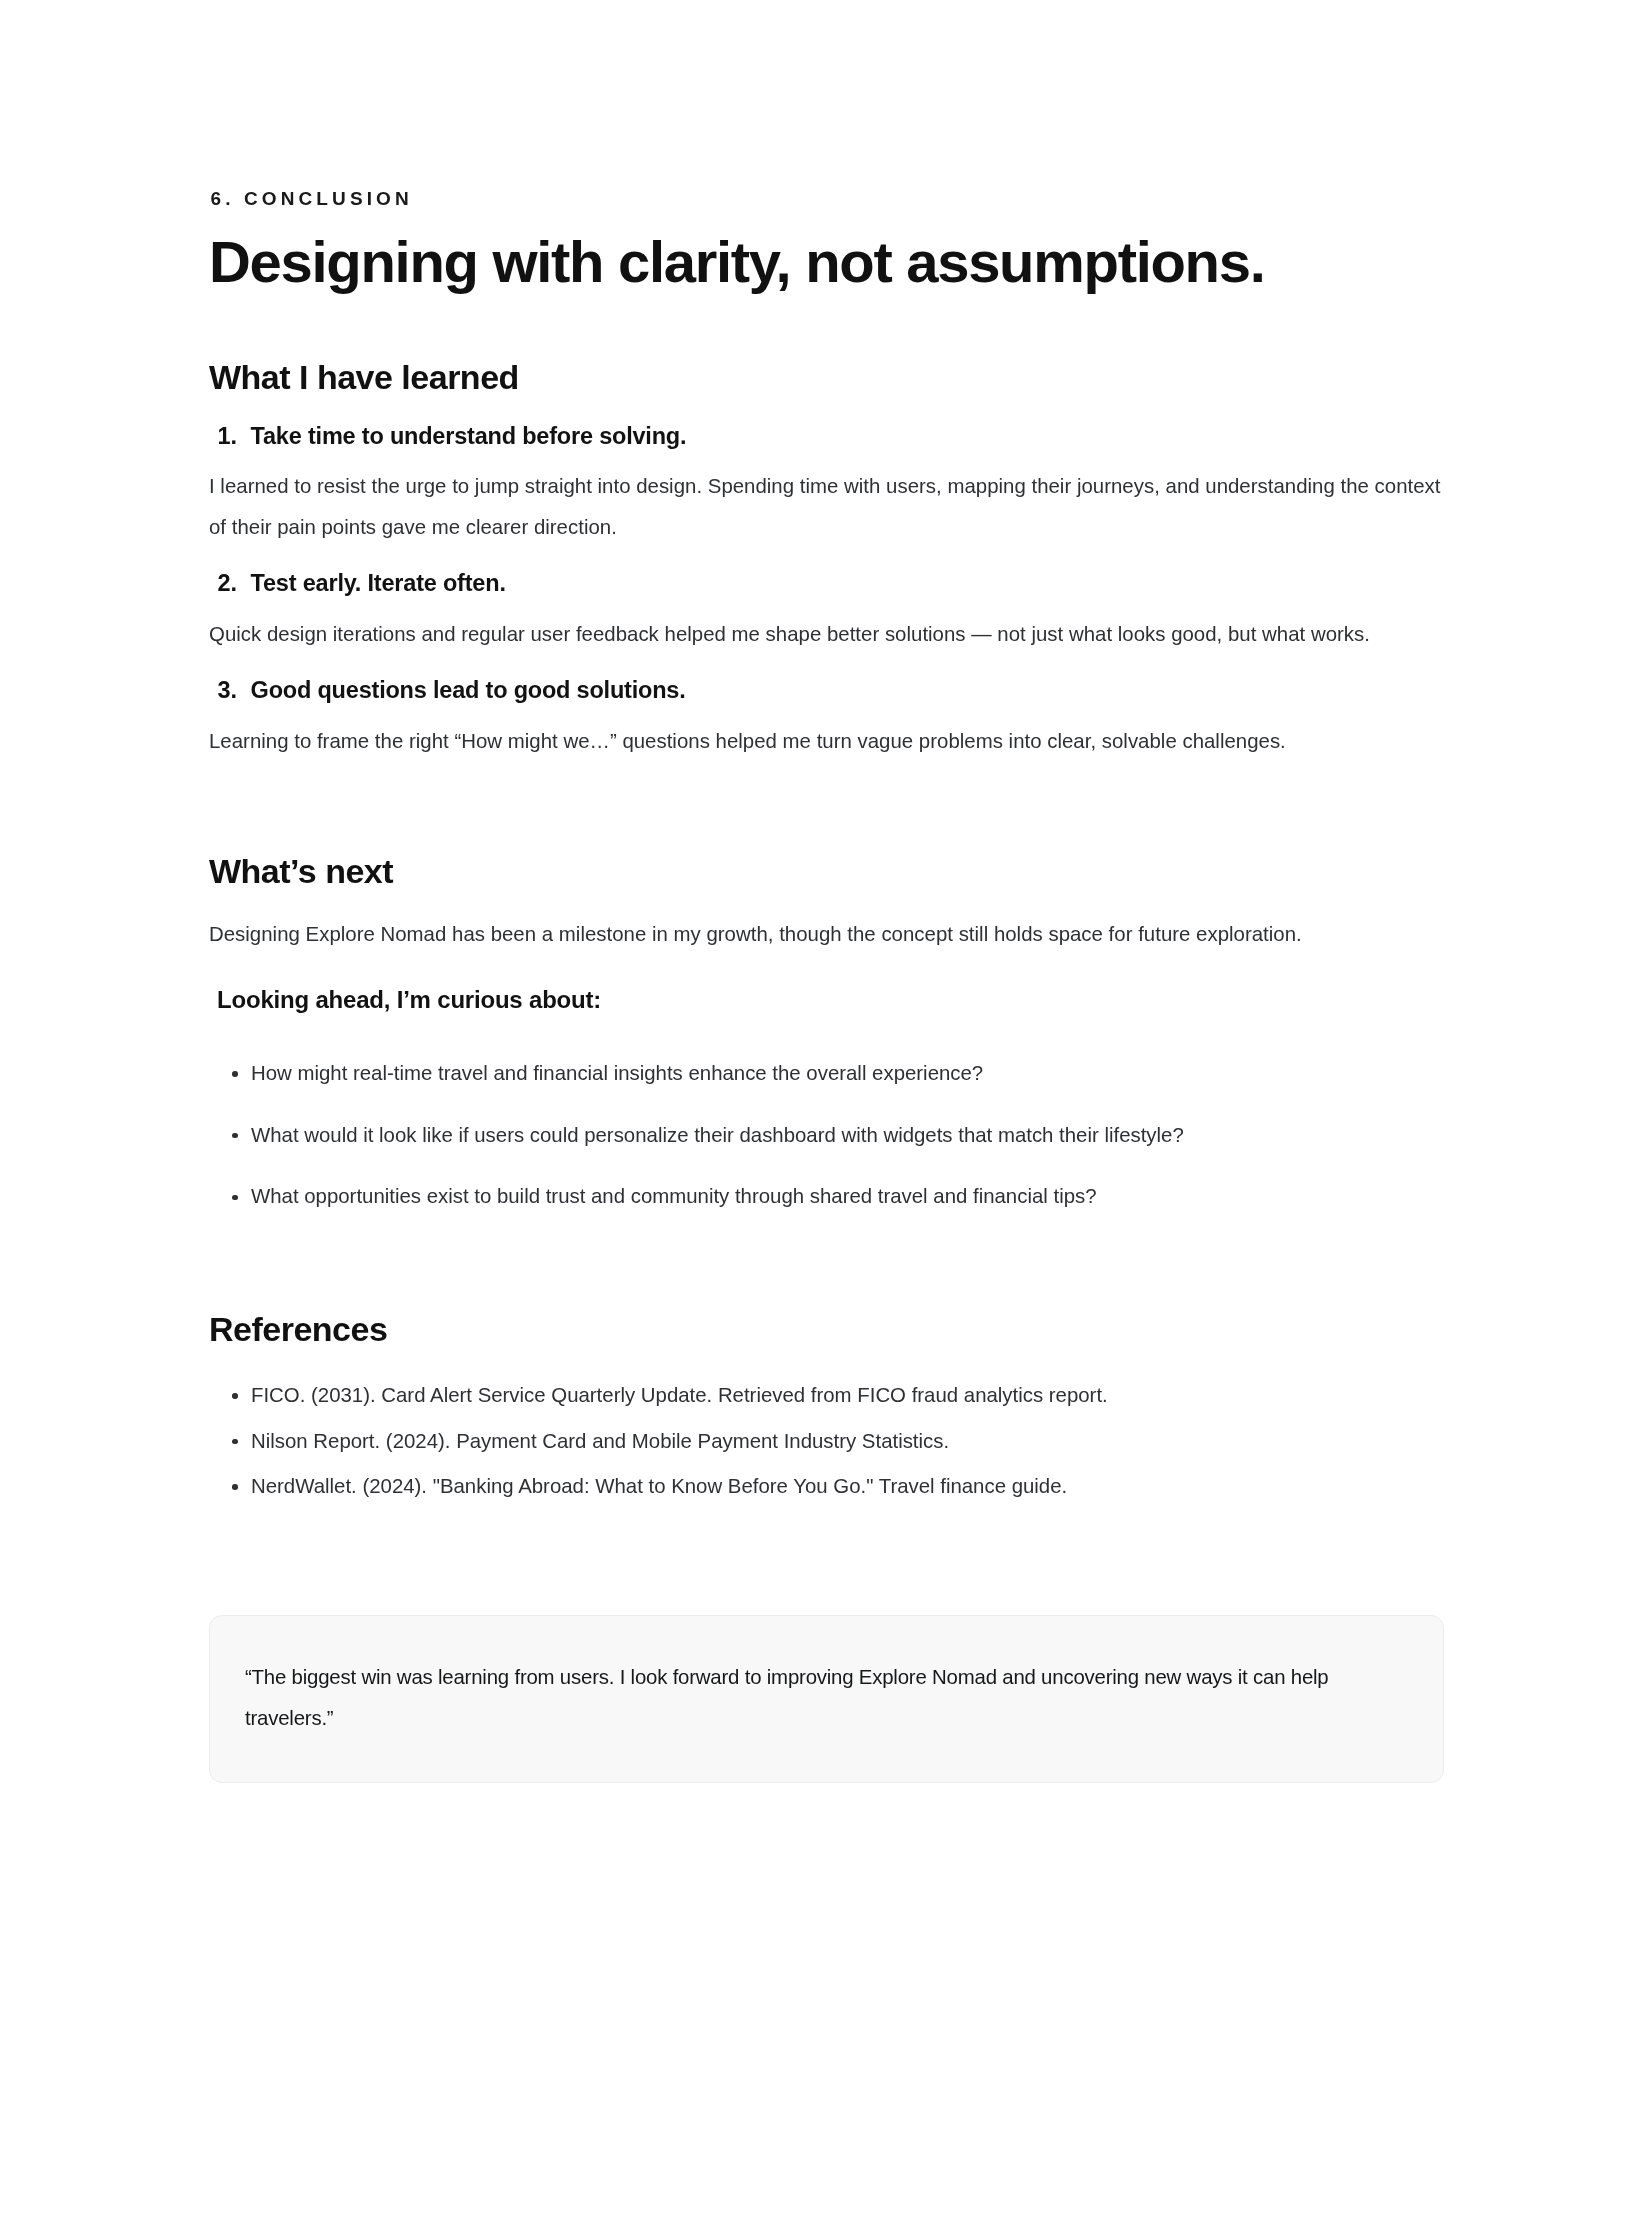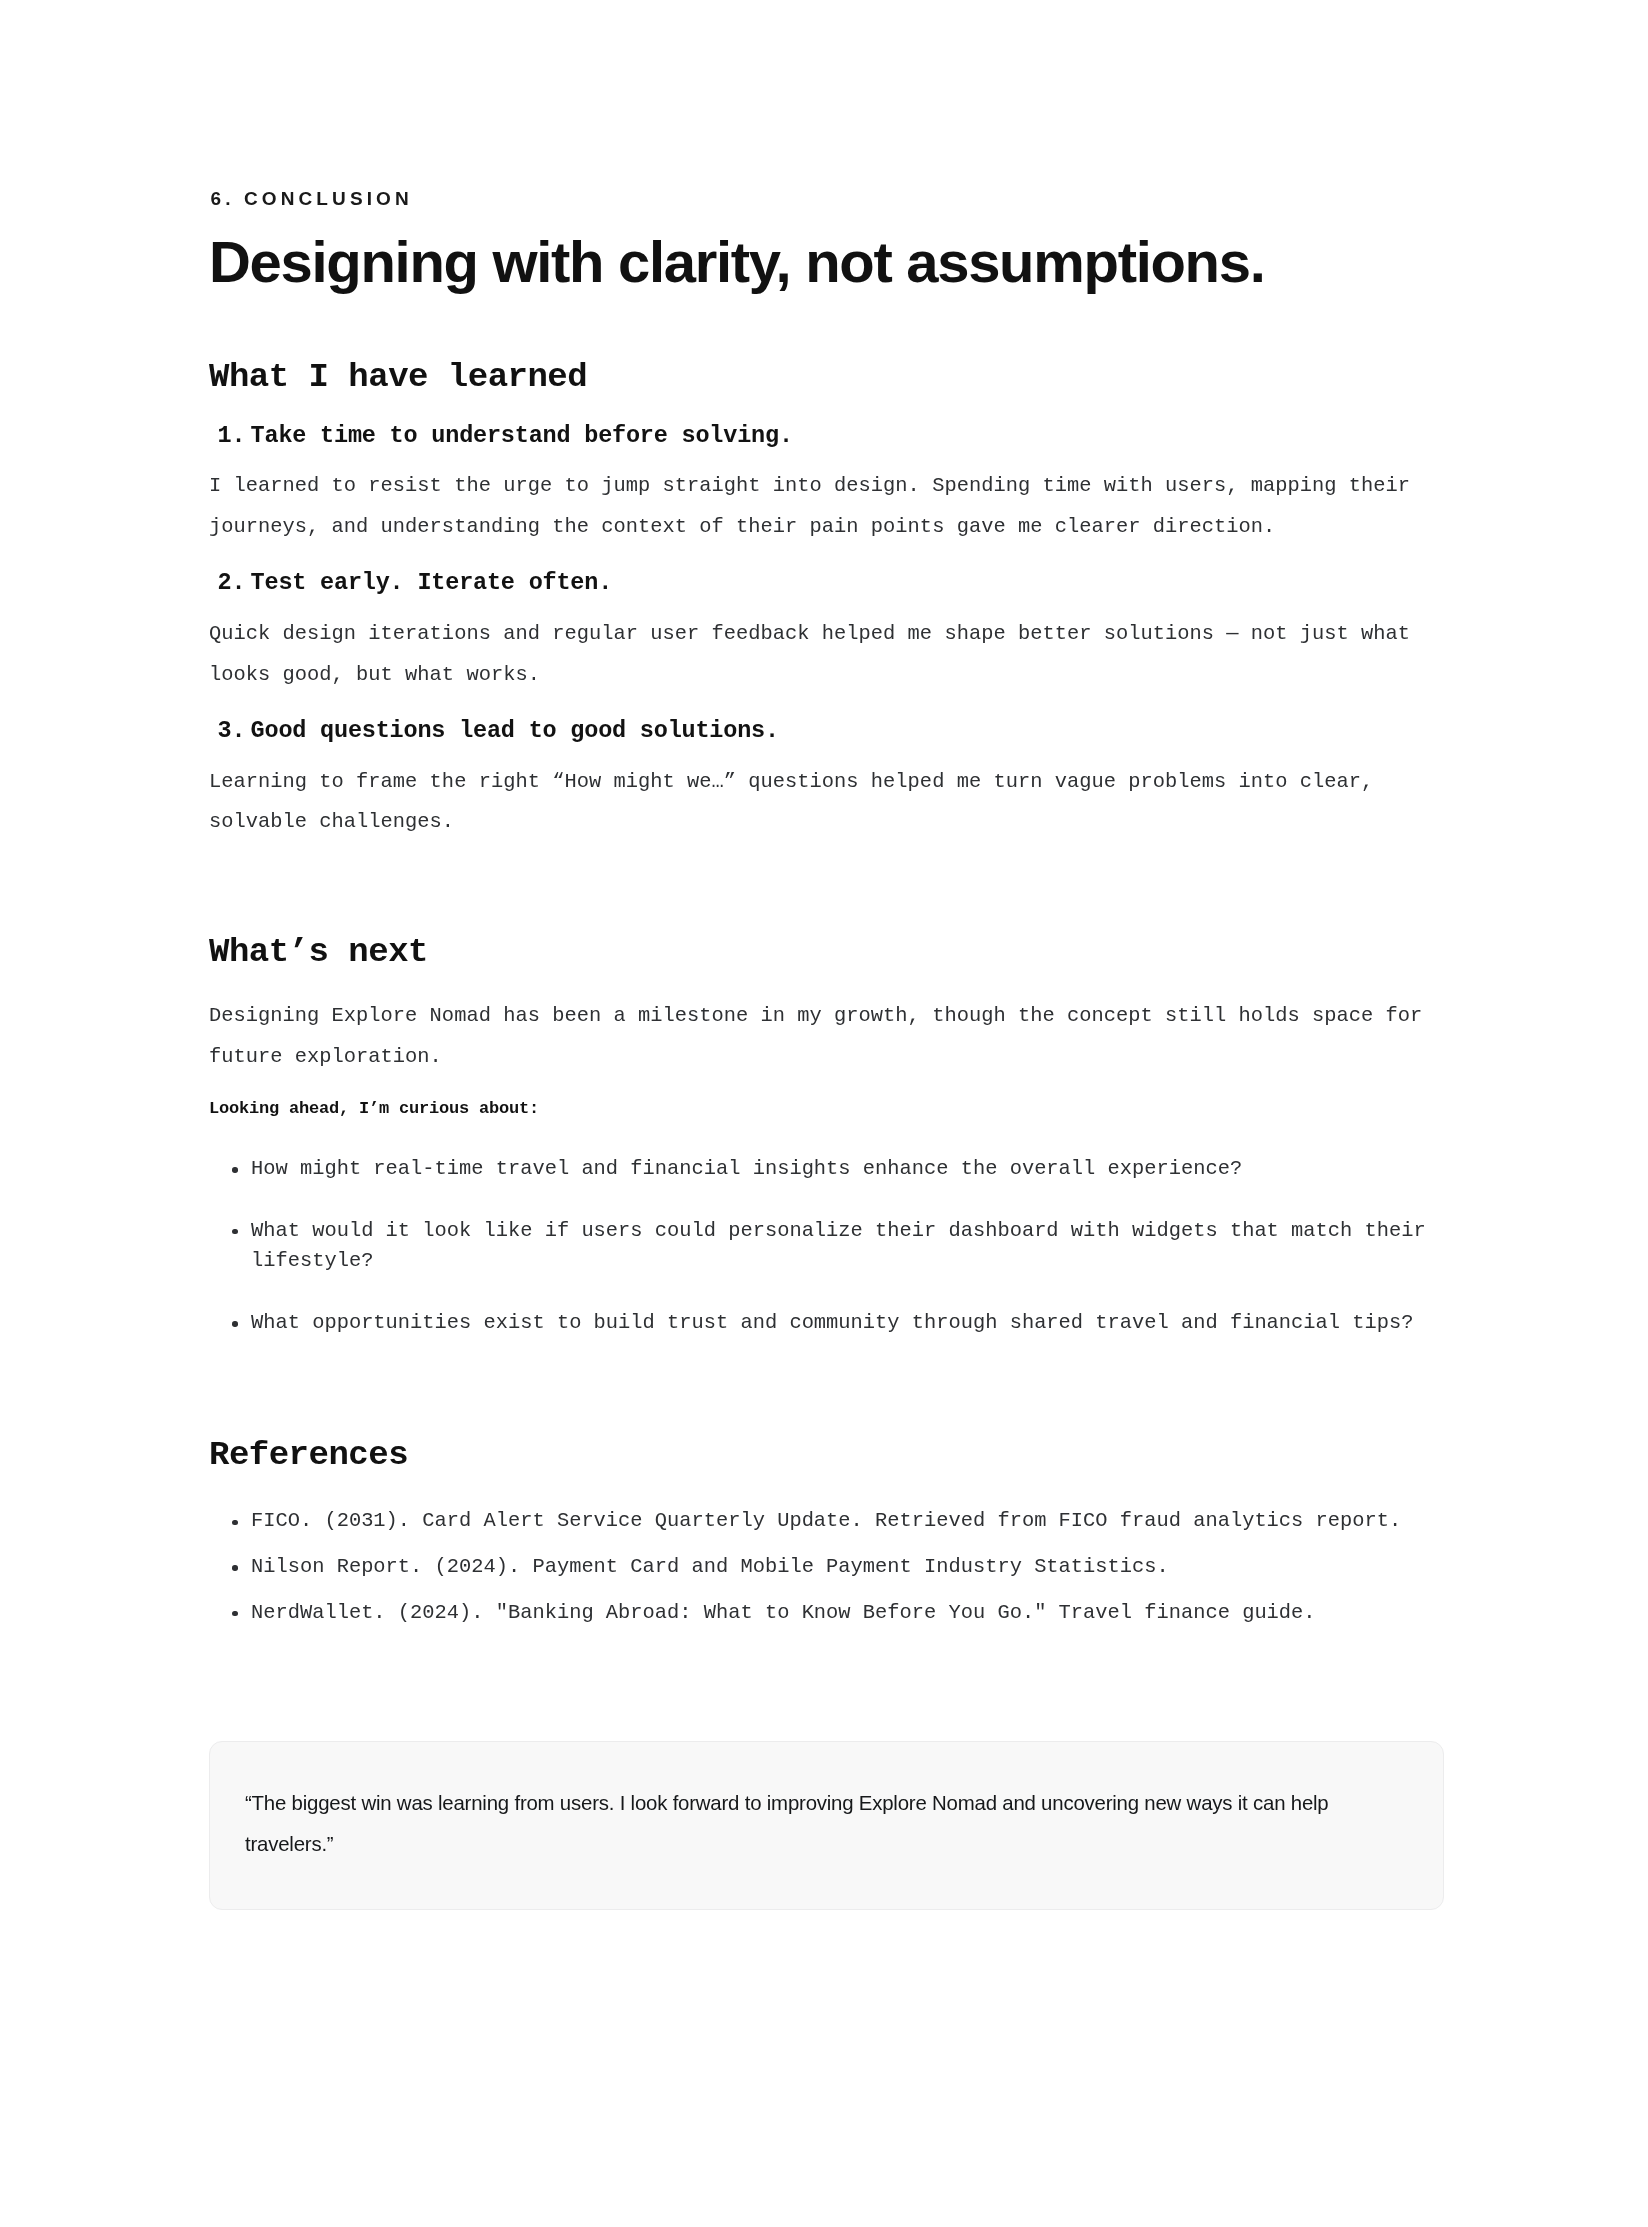--- a/index.html
+++ b/index.html
@@ -61,7 +61,7 @@
     margin: 0;
   }
 
-  .section-block { margin-top: 0; font-family: Liberation Mono, monospace; }
+  .section-block { margin-top: 0; }
 
   
   .learn-list {

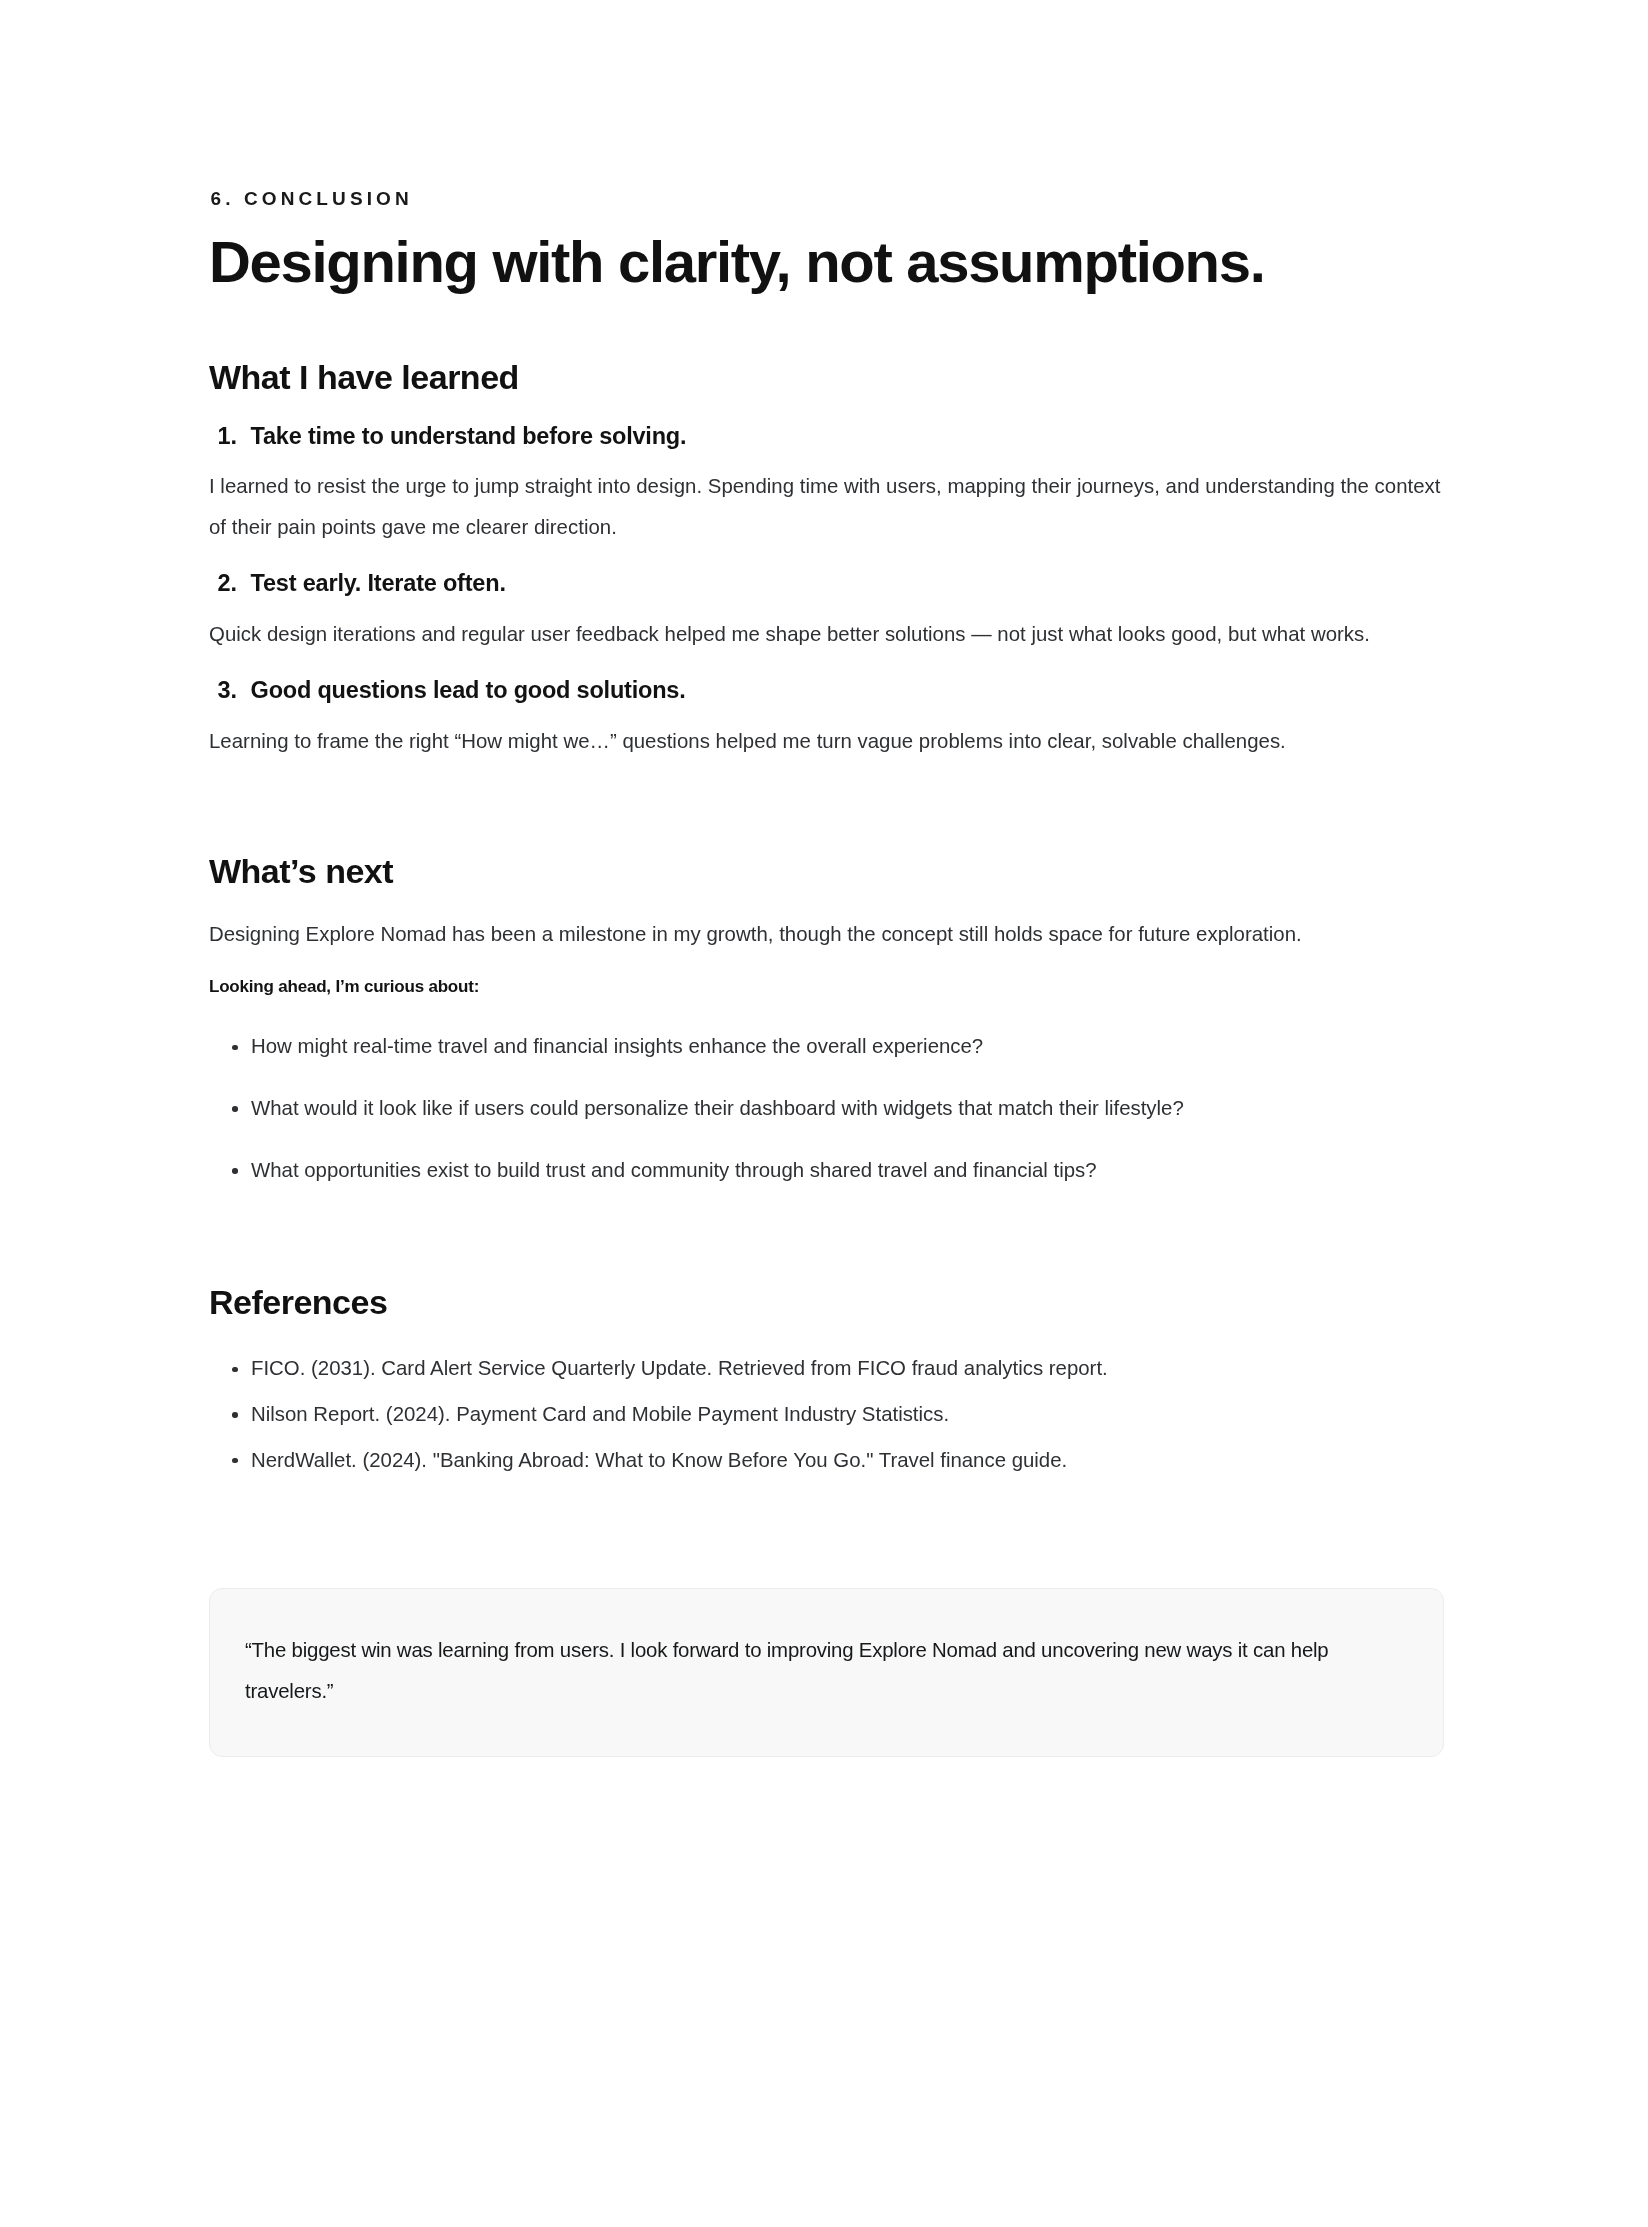--- a/index.html
+++ b/index.html
@@ -98,12 +98,12 @@
   }
 
   .bold-lead {
-    font-size: 17px;
+    font-size: 24px;
     font-weight: 700;
     letter-spacing: -0.2px;
     line-height: 1.5;
     color: #121212;
-    margin: 0;
+    margin: 8px;
   }
 
   

